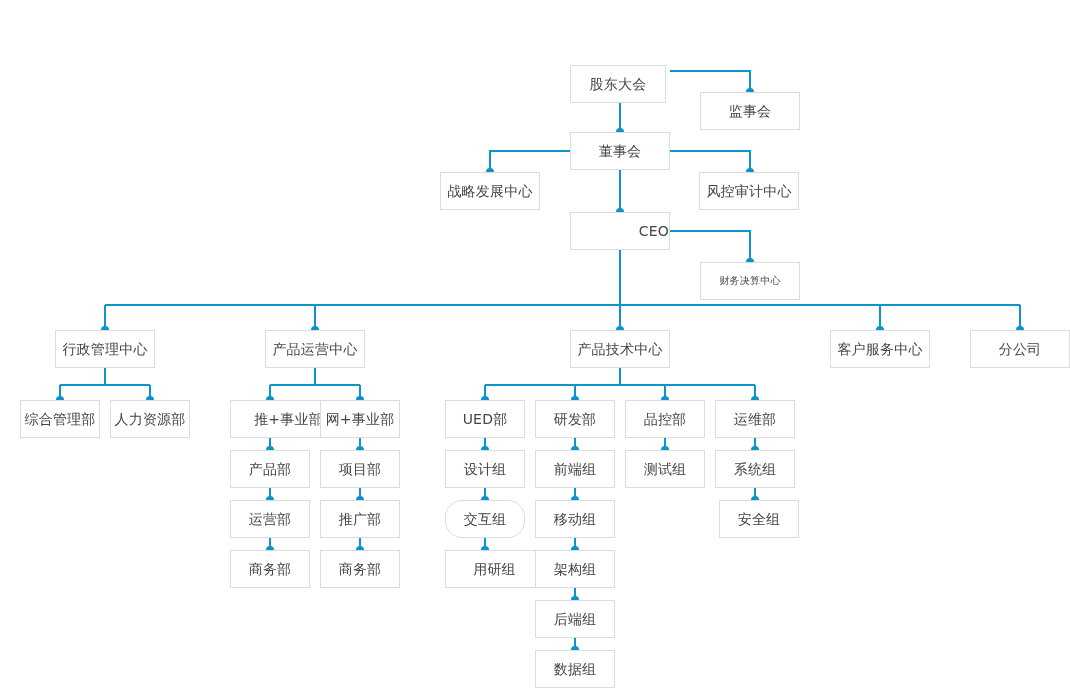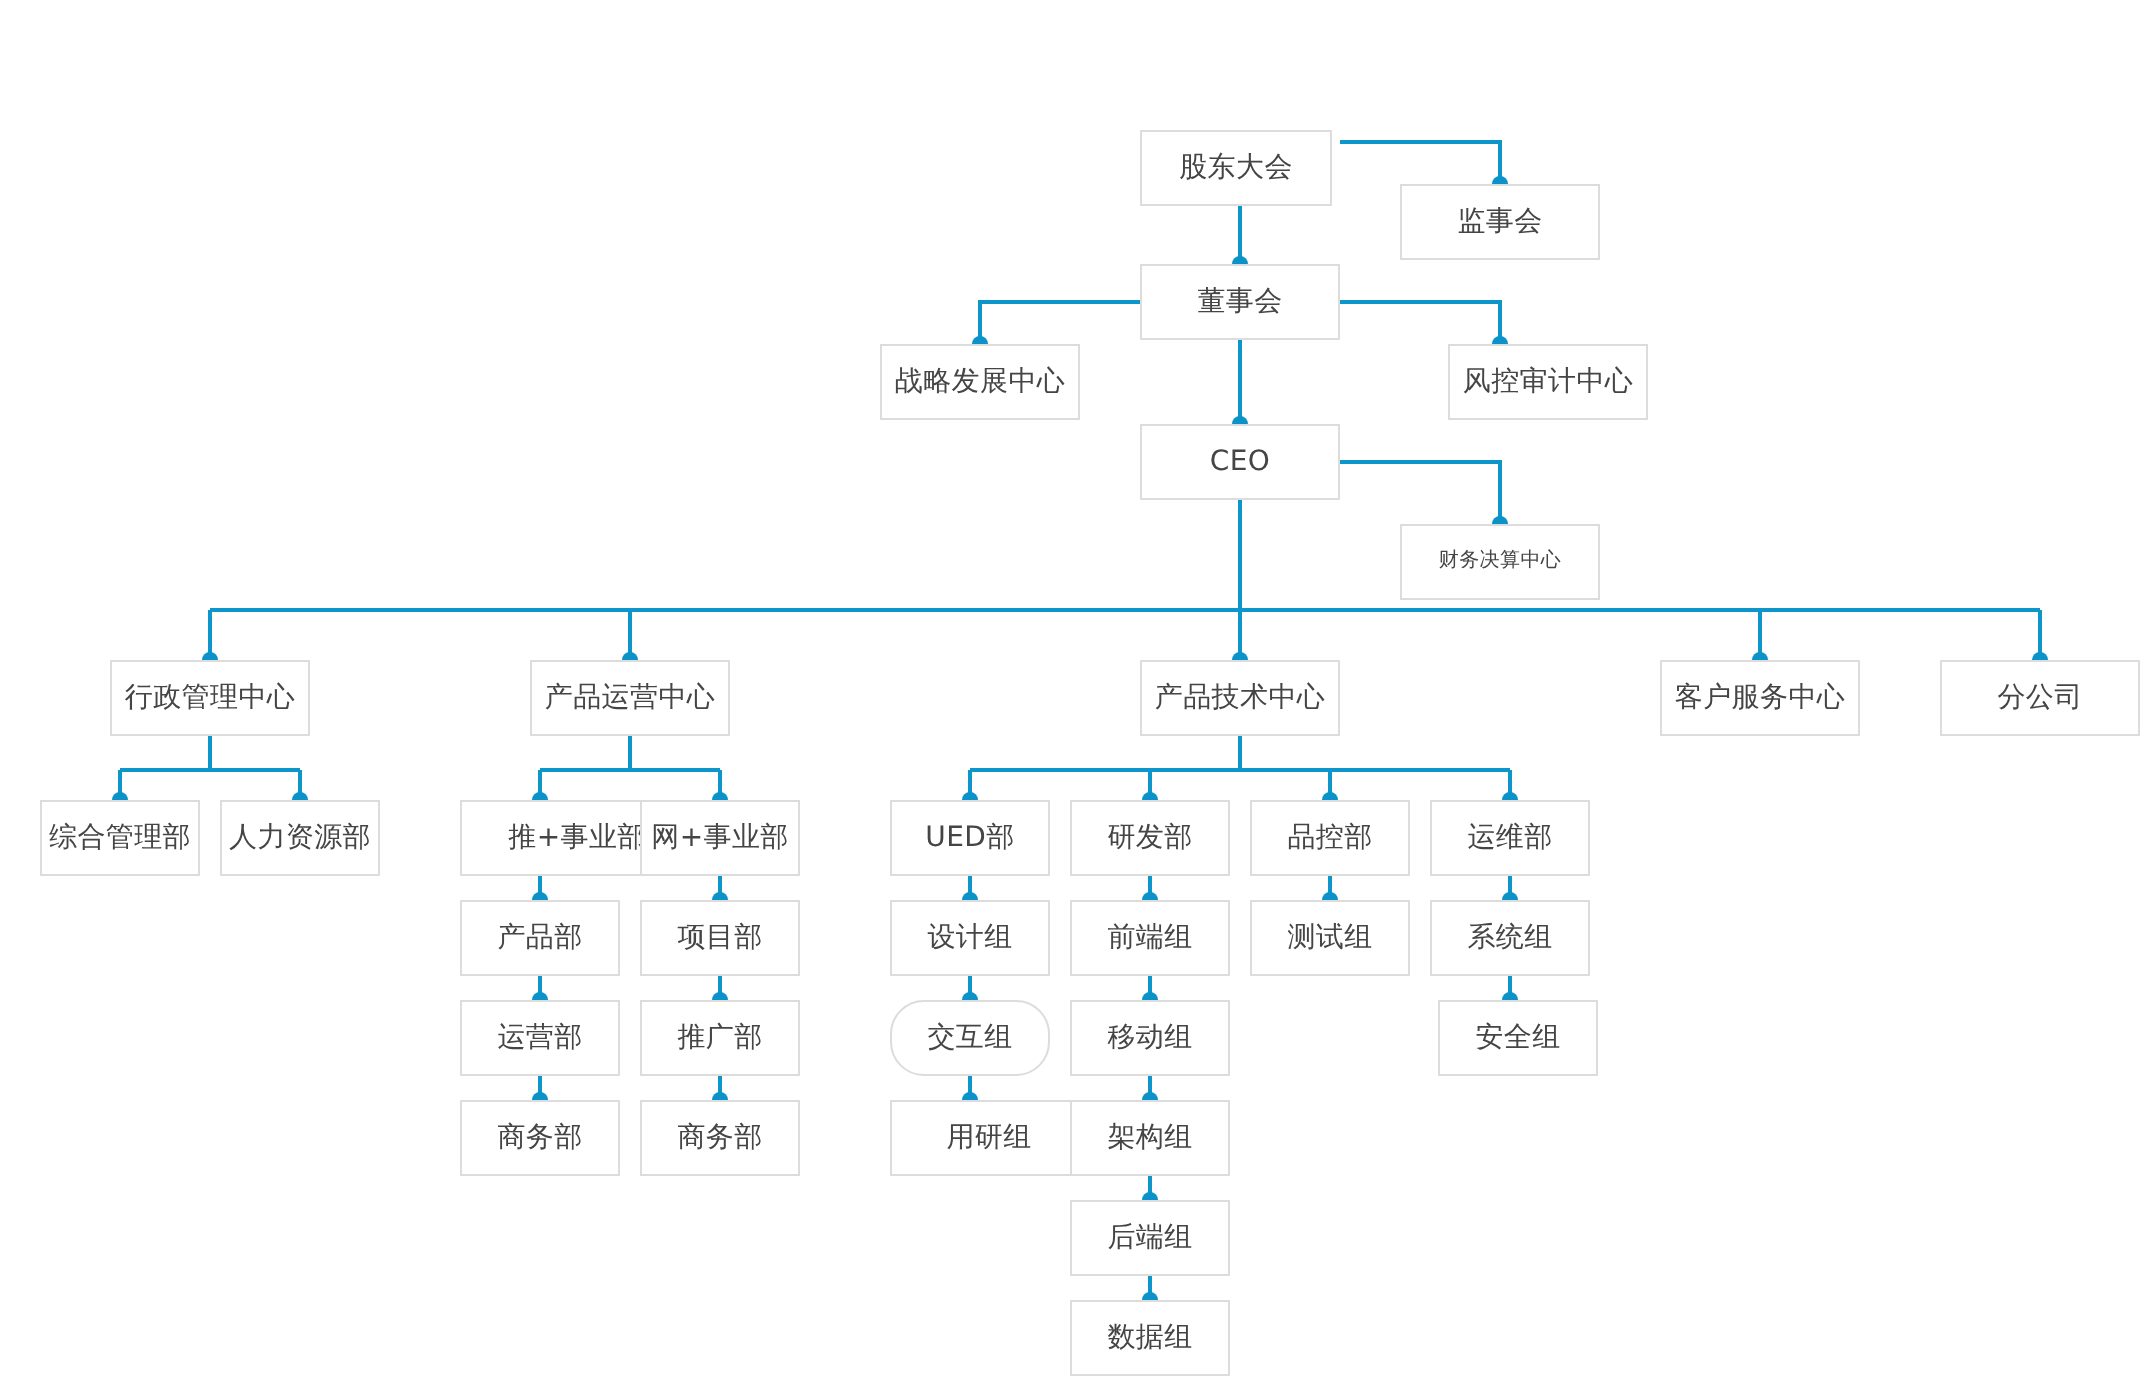--- a/index.html
+++ b/index.html
@@ -134,7 +134,7 @@
     <div class="node" style="left: 440px; top: 172px; width: 100px; height: 38px; border-color: rgb(220, 220, 220); background: rgb(255, 255, 255); color: rgb(69, 69, 69); font-size: 14px;">
       <span class="node-label">战略发展中心</span>
     </div>
-    <div class="node" style="left: 724px; top: 172px; width: 100px; height: 38px; border-color: rgb(220, 220, 220); background: rgb(255, 255, 255); color: rgb(69, 69, 69); font-size: 14px;">
+    <div class="node" style="left: 699px; top: 172px; width: 100px; height: 38px; border-color: rgb(220, 220, 220); background: rgb(255, 255, 255); color: rgb(69, 69, 69); font-size: 14px;">
       <span class="node-label">风控审计中心</span>
     </div>
     <div class="node" style="left: 570px; top: 212px; width: 100px; height: 38px; border-color: rgb(220, 220, 220); background: rgb(255, 255, 255); color: rgb(69, 69, 69); font-size: 14px;">

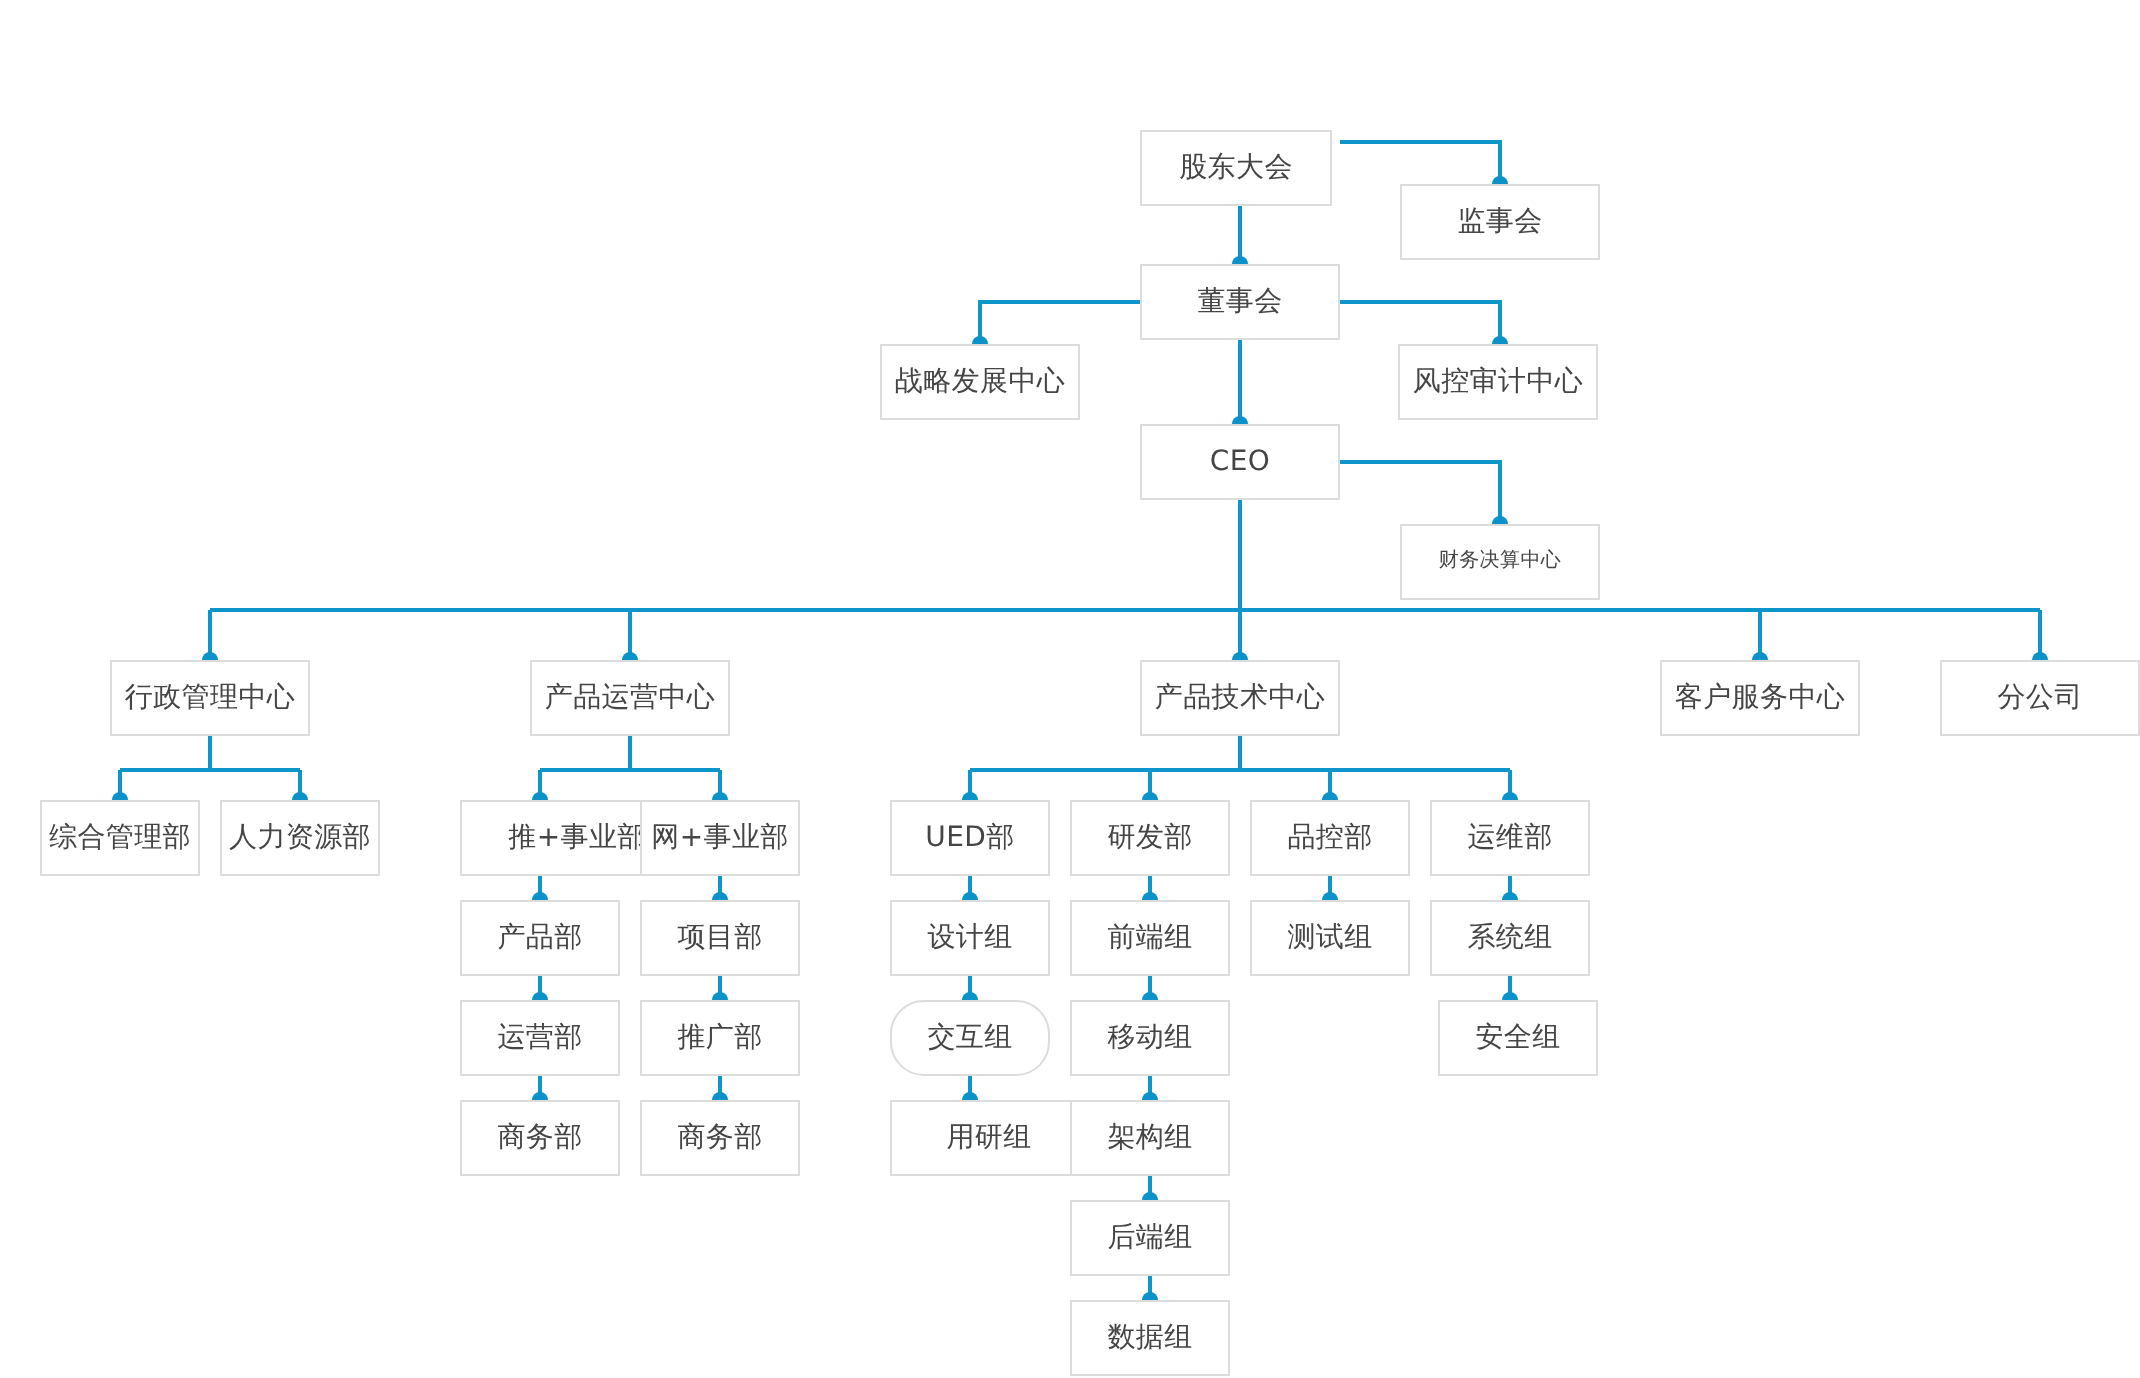--- a/index.html
+++ b/index.html
@@ -137,7 +137,7 @@
     <div class="node" style="left: 699px; top: 172px; width: 100px; height: 38px; border-color: rgb(220, 220, 220); background: rgb(255, 255, 255); color: rgb(69, 69, 69); font-size: 14px;">
       <span class="node-label">风控审计中心</span>
     </div>
-    <div class="node" style="left: 570px; top: 212px; width: 100px; height: 38px; border-color: rgb(220, 220, 220); background: rgb(255, 255, 255); color: rgb(69, 69, 69); font-size: 14px;">
+    <div class="node" style="left: 570px; top: 212px; width: 100px; height: 38px; border-color: rgb(220, 220, 220); background: rgb(255, 255, 255); color: rgb(69, 69, 69); font-size: 14px; justify-content: flex-end;">
       <span class="node-label">CEO</span>
     </div>
     <div class="node" style="left: 700px; top: 262px; width: 100px; height: 38px; border-color: rgb(220, 220, 220); background: rgb(255, 255, 255); color: rgb(69, 69, 69); font-size: 10px;">

